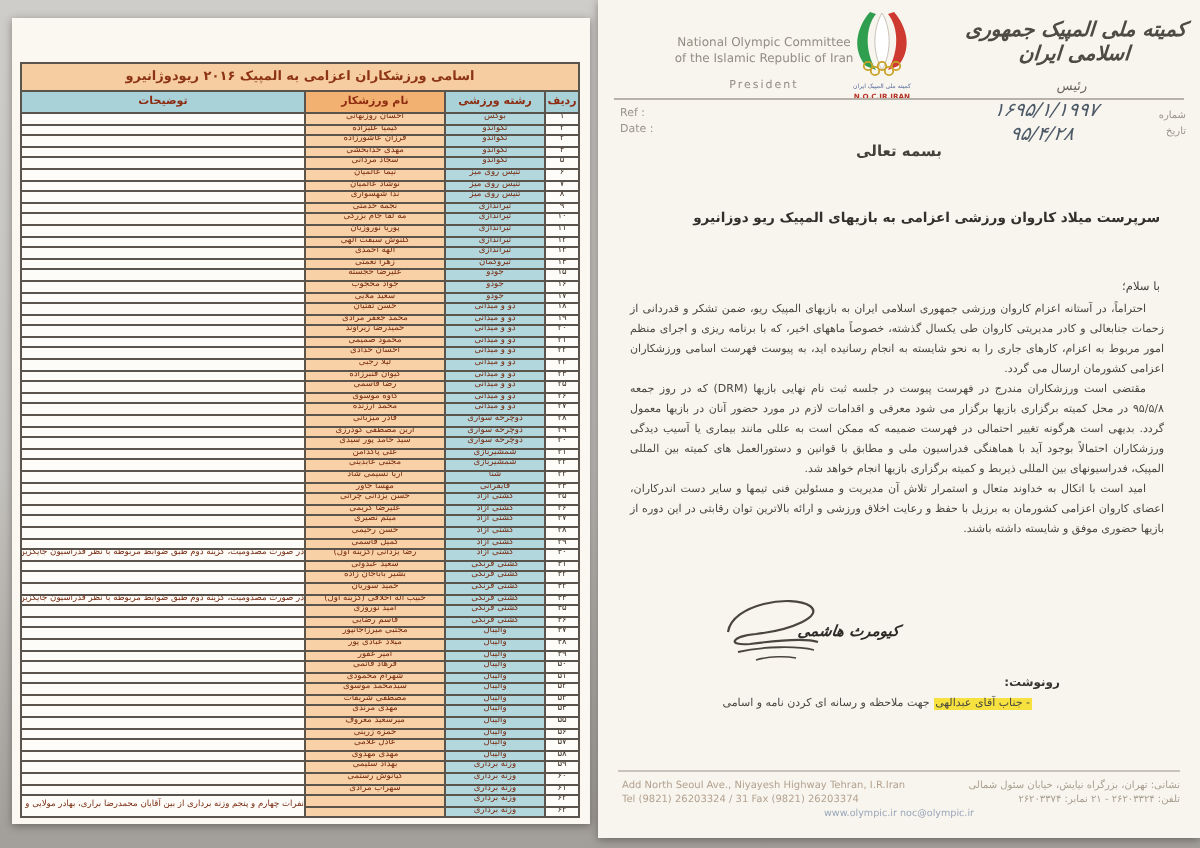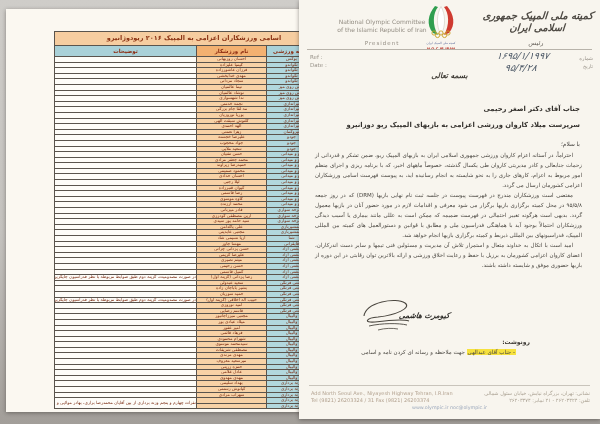--- a/index.html
+++ b/index.html
@@ -10,7 +10,7 @@
   }
   .page{position:absolute;box-shadow:0 1px 4px rgba(40,35,30,.45);}
   
-  .page-left{left:6px;top:9px;width:289px;height:403px;background:#fbf8f1;padding-left:44px;}
+  .page-left{left:6px;top:9px;width:289px;height:403px;background:#fbf8f1;}
   .roster-table{
     position:absolute;top:22px;right:5px;width:279px;
     border-collapse:collapse;direction:rtl;table-layout:fixed;

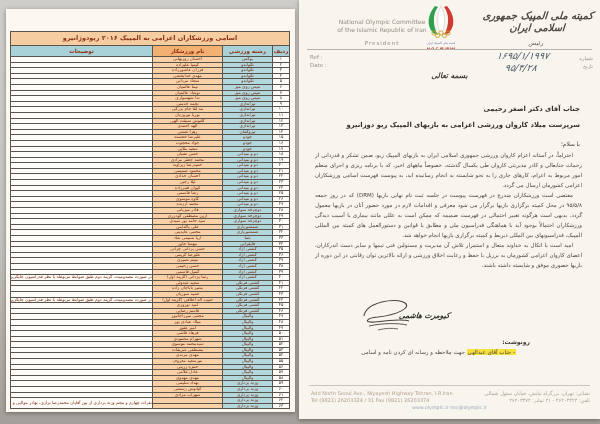--- a/index.html
+++ b/index.html
@@ -41,7 +41,7 @@
   .handwriting{right:28px;top:50px;width:100px;text-align:center;color:#4e5a68;
     font-size:9.5px;line-height:11.5px;font-style:italic;transform:skewX(-10deg);letter-spacing:1.5px;}
   .besmele{top:71px;left:0;width:100%;text-align:center;color:#44403a;
-    font-size:7.5px;font-weight:bold;font-style:italic;}
+    font-size:7.5px;font-weight:bold;}
   .addressee{right:20px;left:20px;top:101px;direction:rtl;text-align:right;
     font-size:6.8px;font-weight:bold;color:#33302c;line-height:16px;}
   .salutation{right:20px;top:141px;direction:rtl;font-size:5.8px;color:#45423e;}

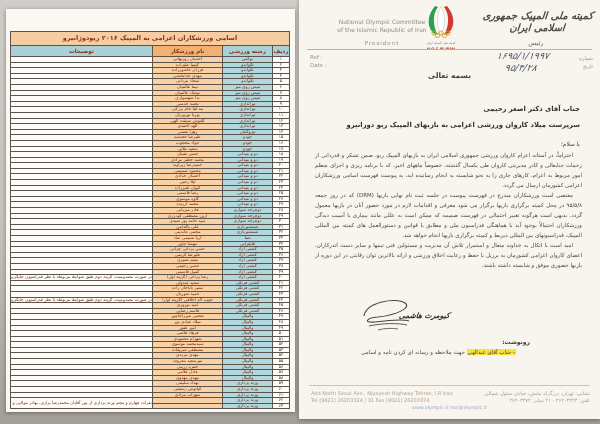--- a/index.html
+++ b/index.html
@@ -511,7 +511,6 @@
   <div class="abs besmele">بسمه تعالی</div>
 
   <div class="abs addressee">
-    <div>جناب آقای دکتر اصغر رحیمی</div>
     <div>سرپرست میلاد کاروان ورزشی اعزامی به بازیهای المپیک ریو دوزانیرو</div>
   </div>
 

